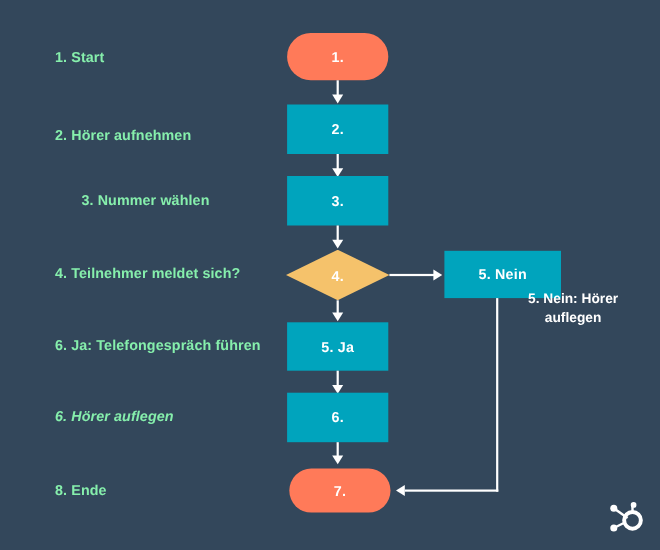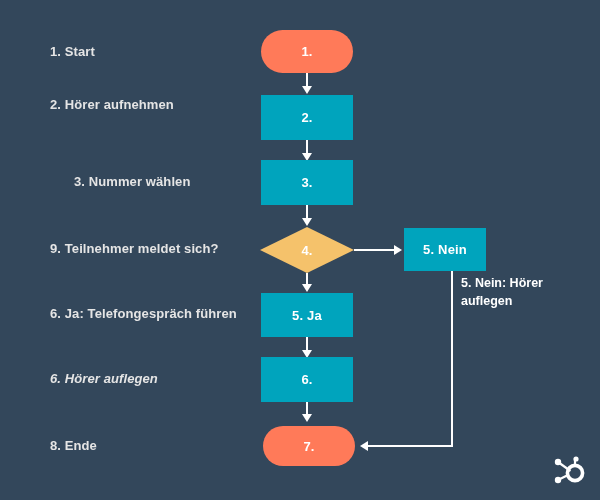--- a/index.html
+++ b/index.html
@@ -23,7 +23,7 @@
   .step-label {
     position: absolute;
     left: 50px;
-    color: #e5e5e5;
+    color: #86efac;
     font-size: 13px;
     font-weight: bold;
     letter-spacing: 0.1px;

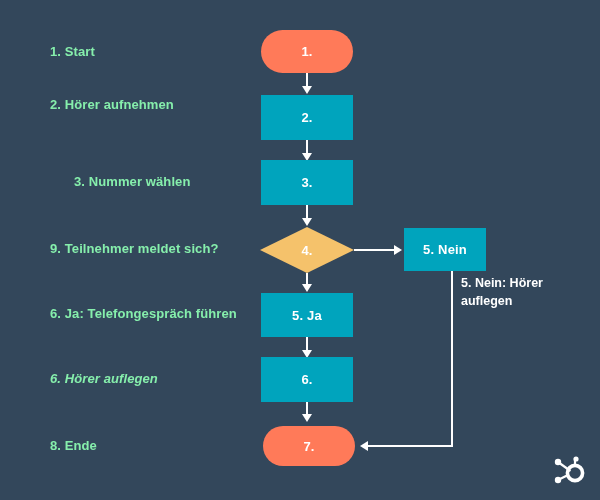--- a/index.html
+++ b/index.html
@@ -129,7 +129,7 @@
 <div id="canvas">
 
   <div class="step-label" style="top:52px;">1. Start</div>
-  <div class="step-label" style="top:105px;">2. Hörer aufnehmen</div>
+  <div class="step-label" style="top:123px;">2. Hörer aufnehmen</div>
   <div class="step-label" style="top:182px;margin-left:24px;">3. Nummer wählen</div>
   <div class="step-label" style="top:249px;">9. Teilnehmer meldet sich?</div>
   <div class="step-label" style="top:314px;">6. Ja: Telefongespräch führen</div>

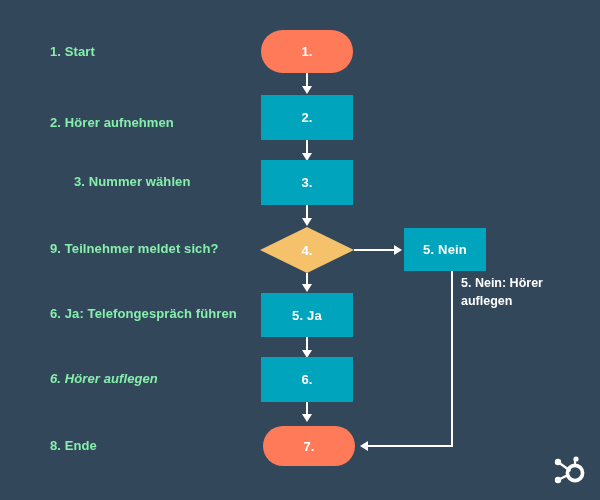--- a/index.html
+++ b/index.html
@@ -131,7 +131,7 @@
   <div class="step-label" style="top:52px;">1. Start</div>
   <div class="step-label" style="top:123px;">2. Hörer aufnehmen</div>
   <div class="step-label" style="top:182px;margin-left:24px;">3. Nummer wählen</div>
-  <div class="step-label" style="top:249px;">9. Teilnehmer meldet sich?</div>
+  <div class="step-label" style="top:249px;">4. Teilnehmer meldet sich?</div>
   <div class="step-label" style="top:314px;">6. Ja: Telefongespräch führen</div>
   <div class="step-label" style="top:379px;font-style:italic;">6. Hörer auflegen</div>
   <div class="step-label" style="top:446px;">8. Ende</div>

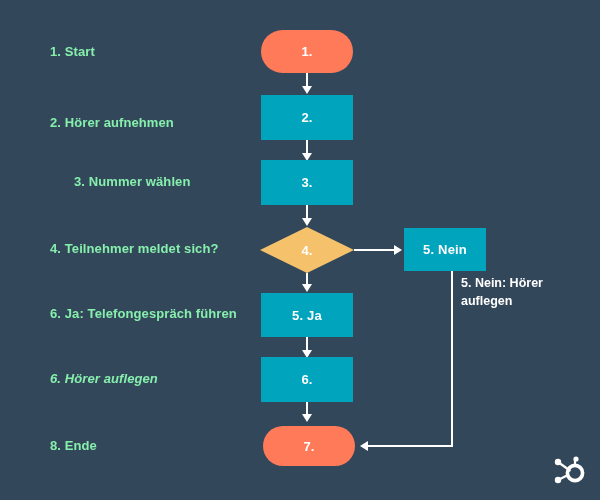--- a/index.html
+++ b/index.html
@@ -159,7 +159,7 @@
   <div class="conn-h" style="left:354px; top:249px; width:42px;"></div>
   <div class="arrow-right" style="left:394px; top:245px;"></div>
 
-  <div class="node process" style="left:404px; top:228px; width:82px; height:43px;">5. Nein</div>
+  <div class="node process" style="left:404px; top:228px; width:106px; height:43px;">5. Nein</div>
 
   <div class="annotation" style="left:461px; top:274px;">5. Nein: Hörer auflegen</div>
 

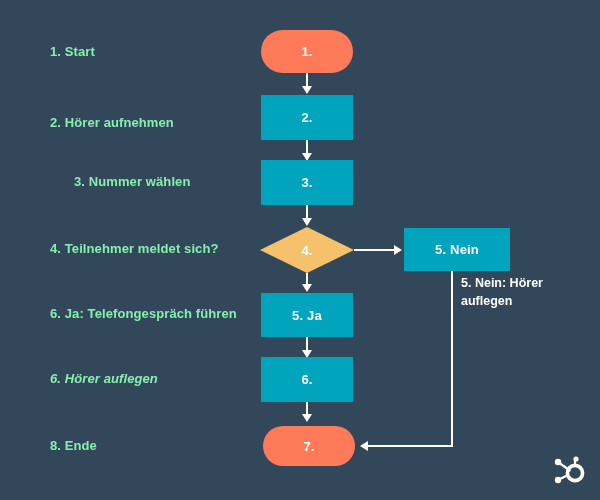--- a/index.html
+++ b/index.html
@@ -161,7 +161,7 @@
 
   <div class="node process" style="left:404px; top:228px; width:106px; height:43px;">5. Nein</div>
 
-  <div class="annotation" style="left:461px; top:274px;">5. Nein: Hörer auflegen</div>
+  <div class="annotation" style="left:461px; top:262px;text-align:center;">5. Nein: Hörer auflegen</div>
 
   <div class="conn-v" style="left:451px; top:271px; height:176px;"></div>
   <div class="conn-h" style="left:368px; top:445px; width:85px;"></div>

